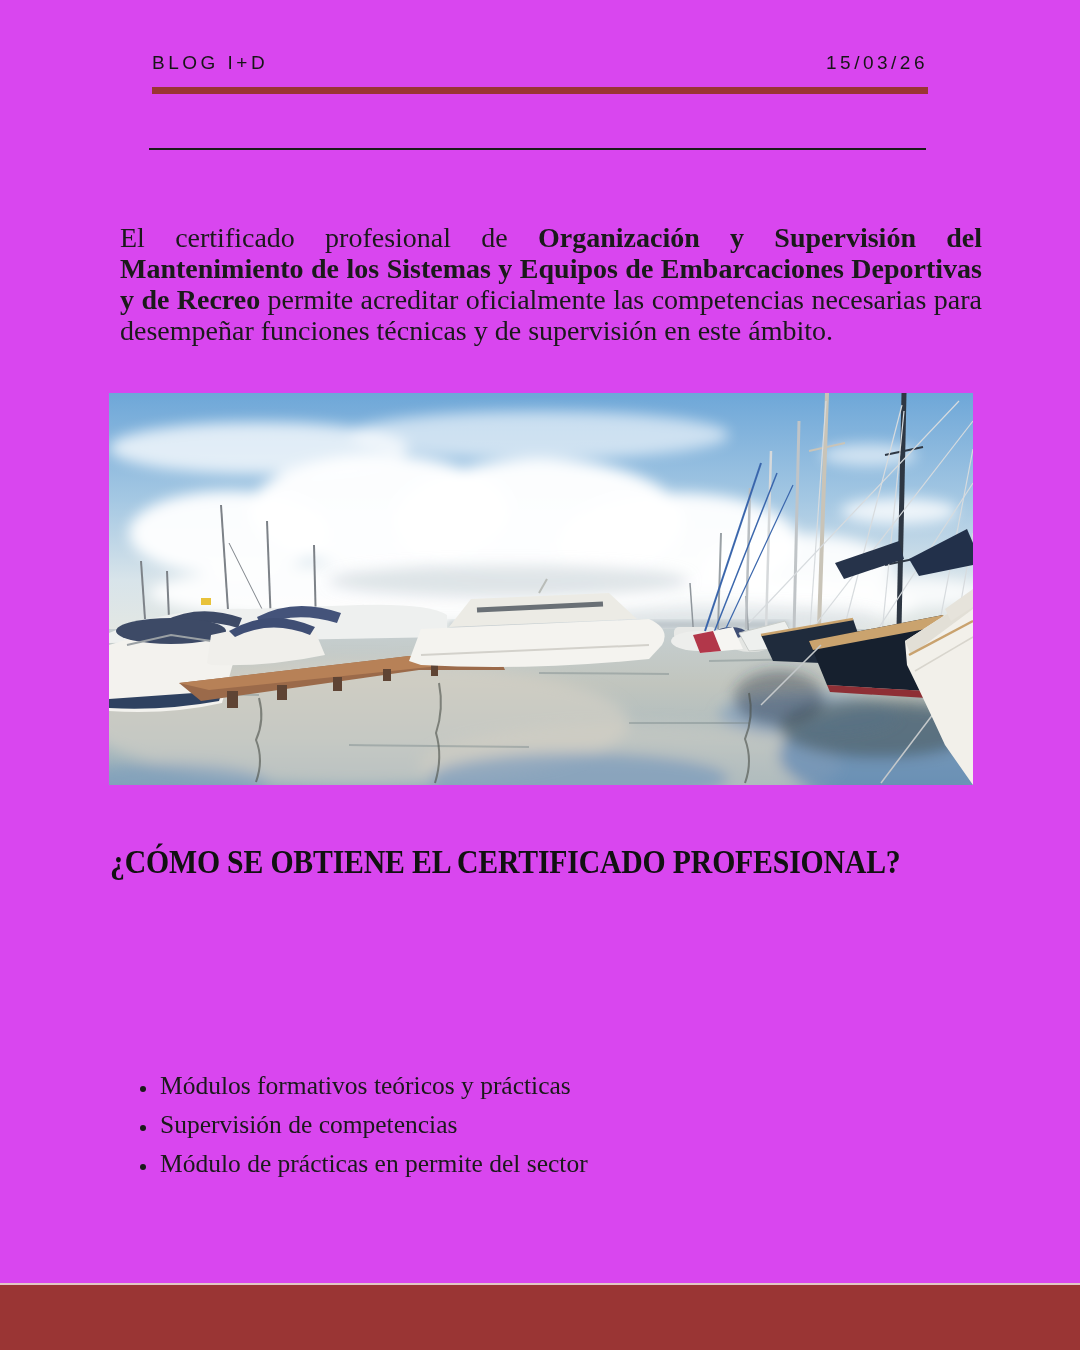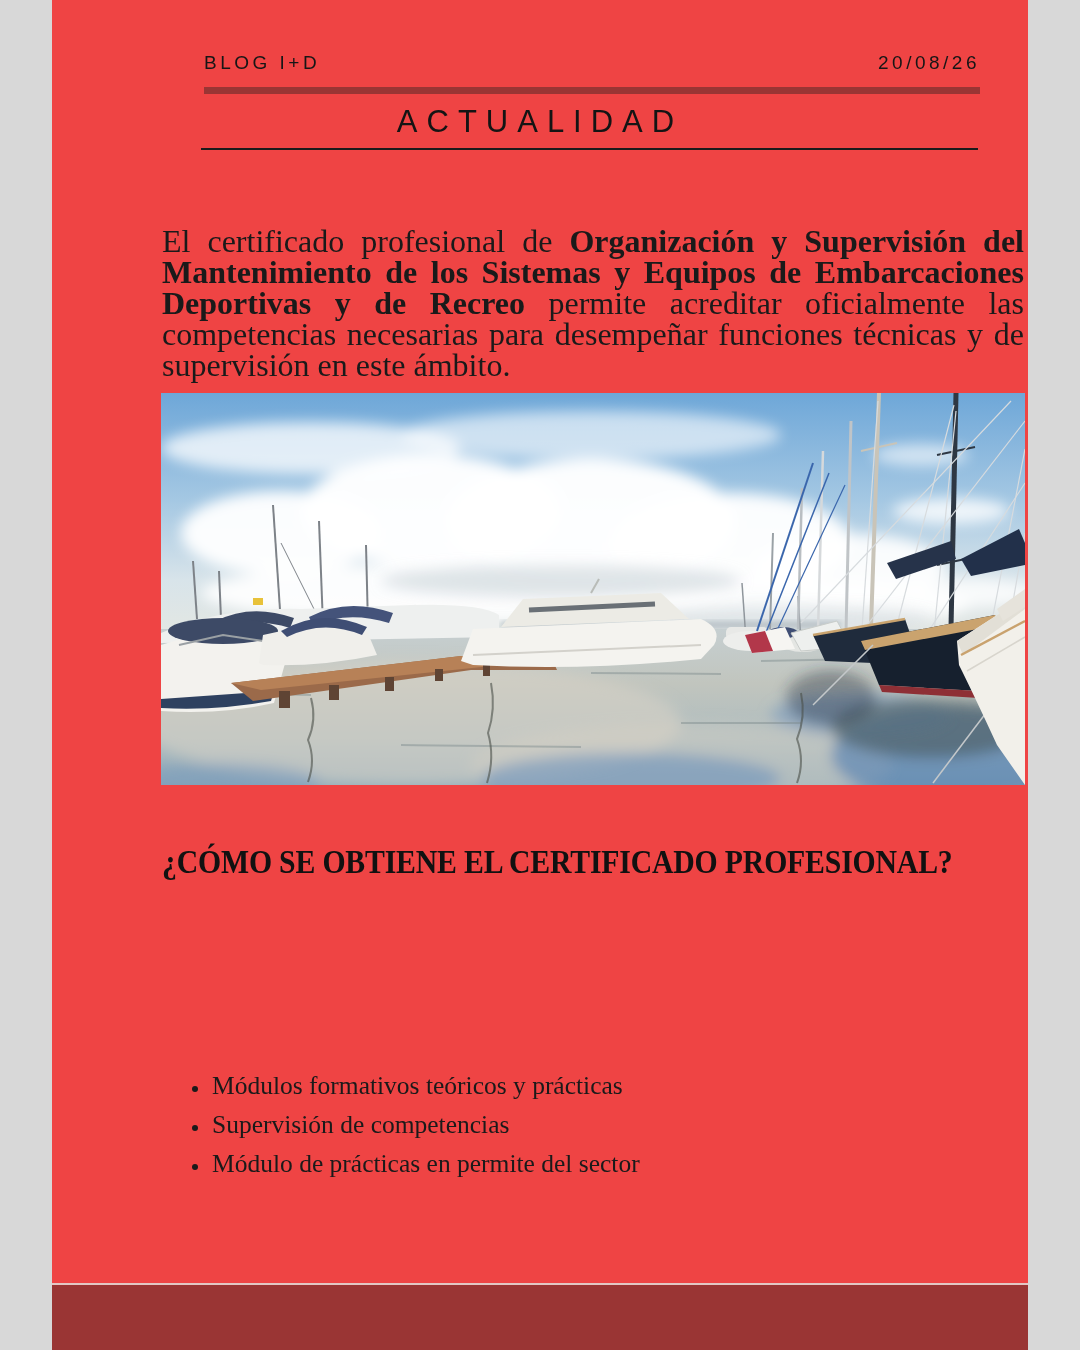--- a/index.html
+++ b/index.html
@@ -5,9 +5,9 @@
   html,body{margin:0;padding:0;background:#d8d8d8;}
   .page{
     position:relative;
-    width:976px;height:1350px;
+    width:1080px;height:1350px;
     margin:0 auto;
-    background:#ef4444;
+    background:#d946ef;
     overflow:hidden;
     font-family:"Liberation Serif", serif;
     color:#1a1a1a;

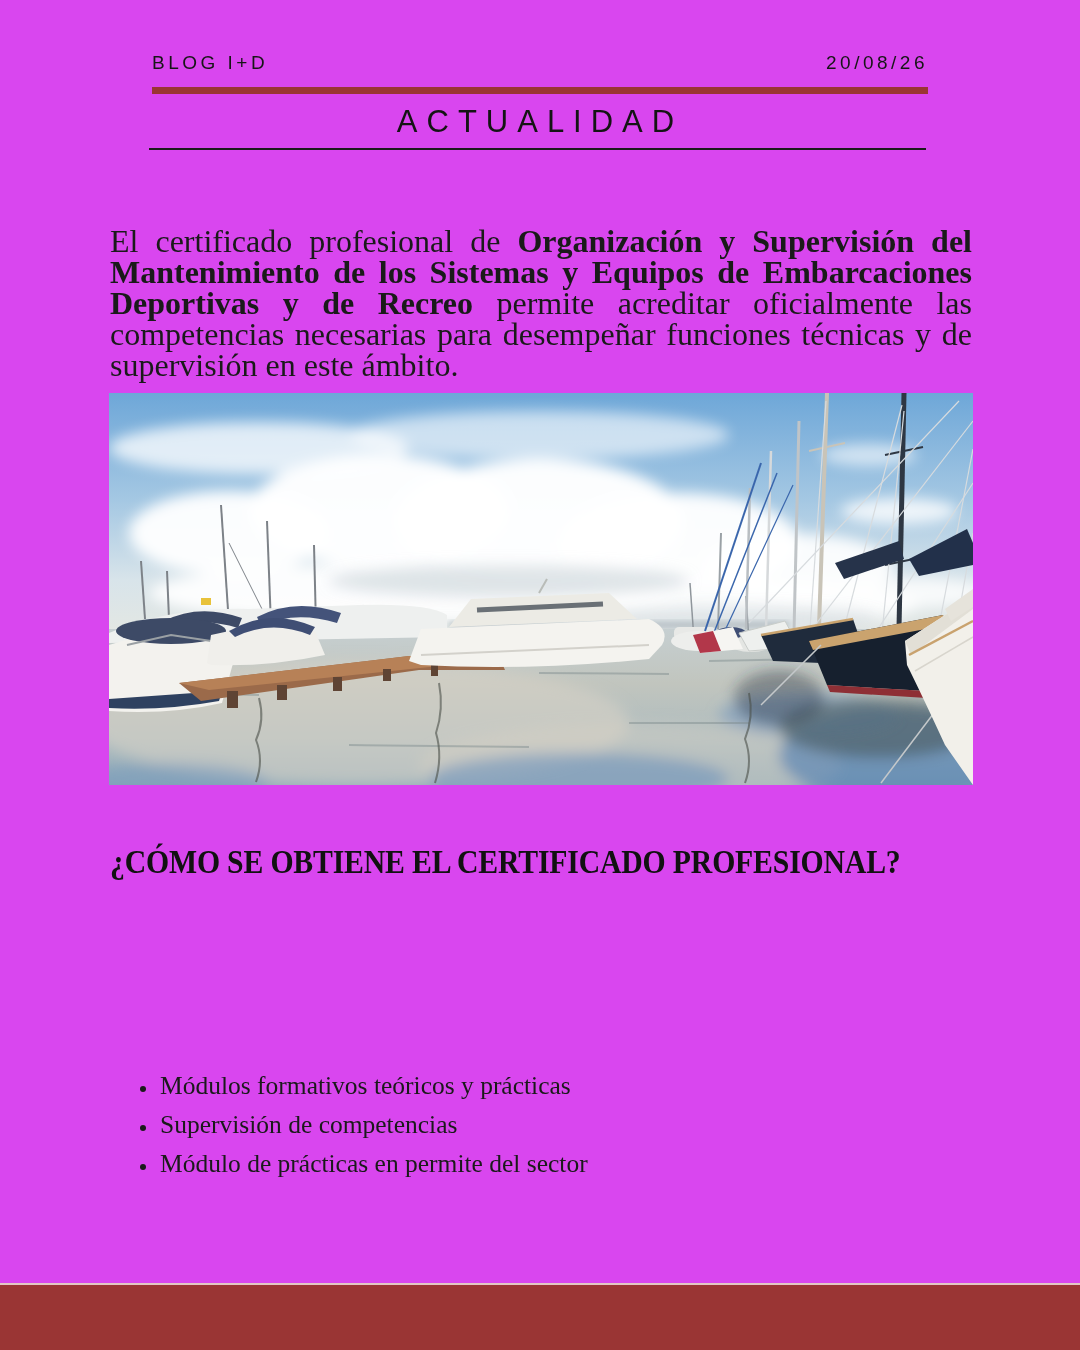--- a/index.html
+++ b/index.html
@@ -81,7 +81,7 @@
 
   <div class="header-row">
     <span>BLOG I+D</span>
-    <span>20/08/26</span>
+    <span>15/03/26</span>
   </div>
   <div class="rule-red" style="background:#9a3534;"></div>
   <div class="section-title">ACTUALIDAD</div>

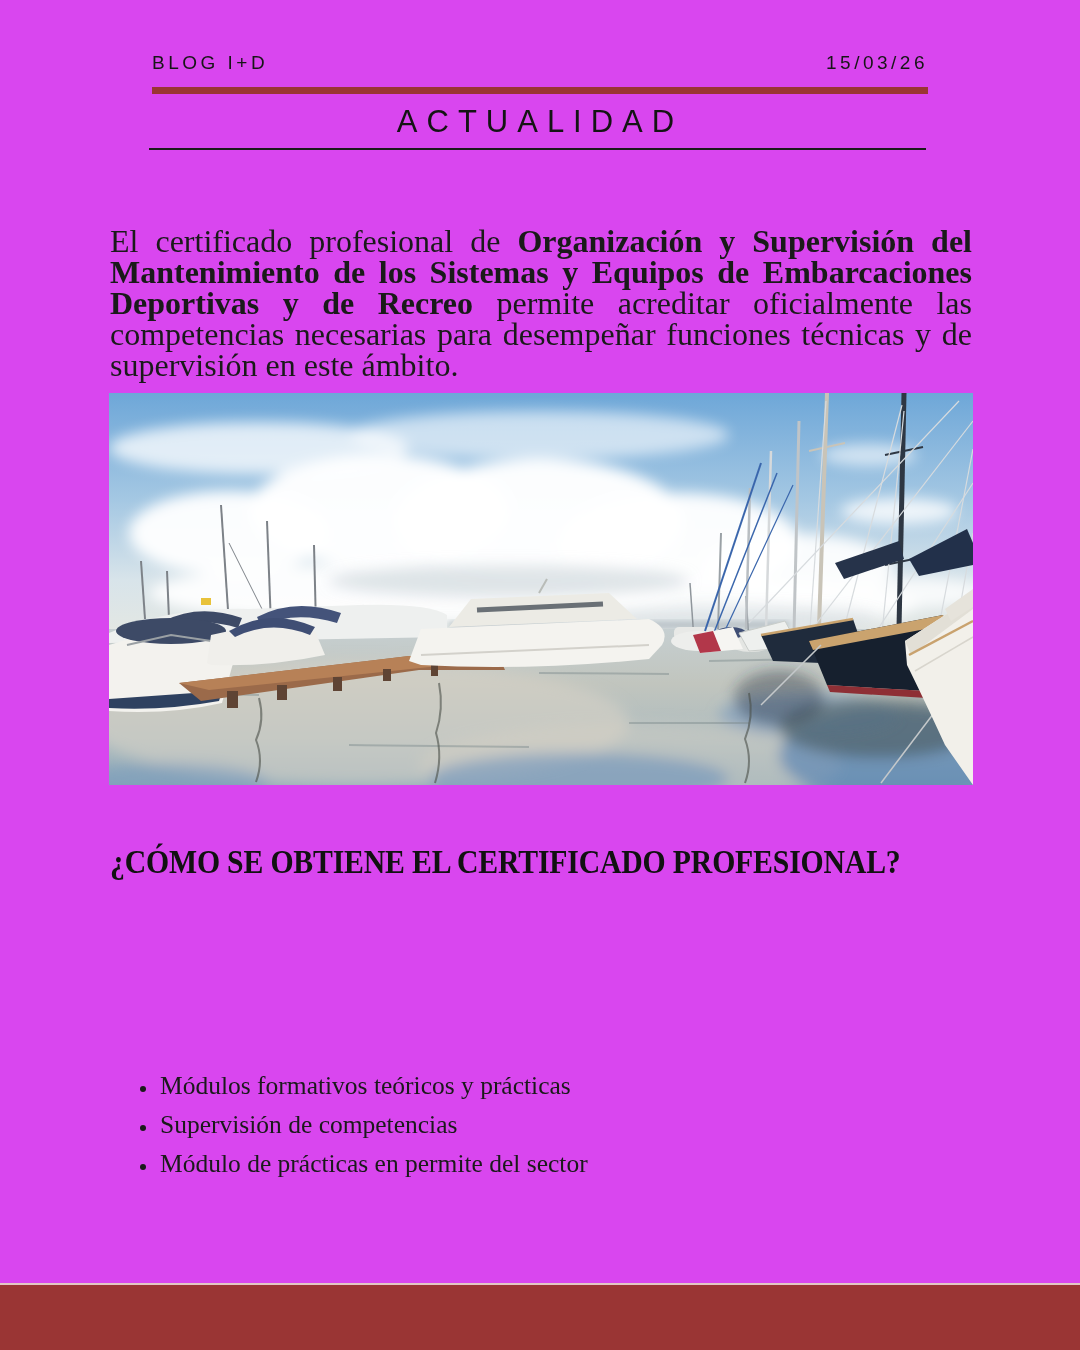--- a/index.html
+++ b/index.html
@@ -84,7 +84,6 @@
     <span>15/03/26</span>
   </div>
   <div class="rule-red" style="background:#9a3534;"></div>
-  <div class="section-title">ACTUALIDAD</div>
   <div class="rule-dark"></div>
 
   <p class="intro"><span>El certificado profesional de </span><b>Organización y Supervisión del Mantenimiento de los Sistemas y Equipos de Embarcaciones Deportivas y de Recreo</b><span> permite acreditar oficialmente las competencias necesarias para desempeñar funciones técnicas y de supervisión en este ámbito.</span></p>

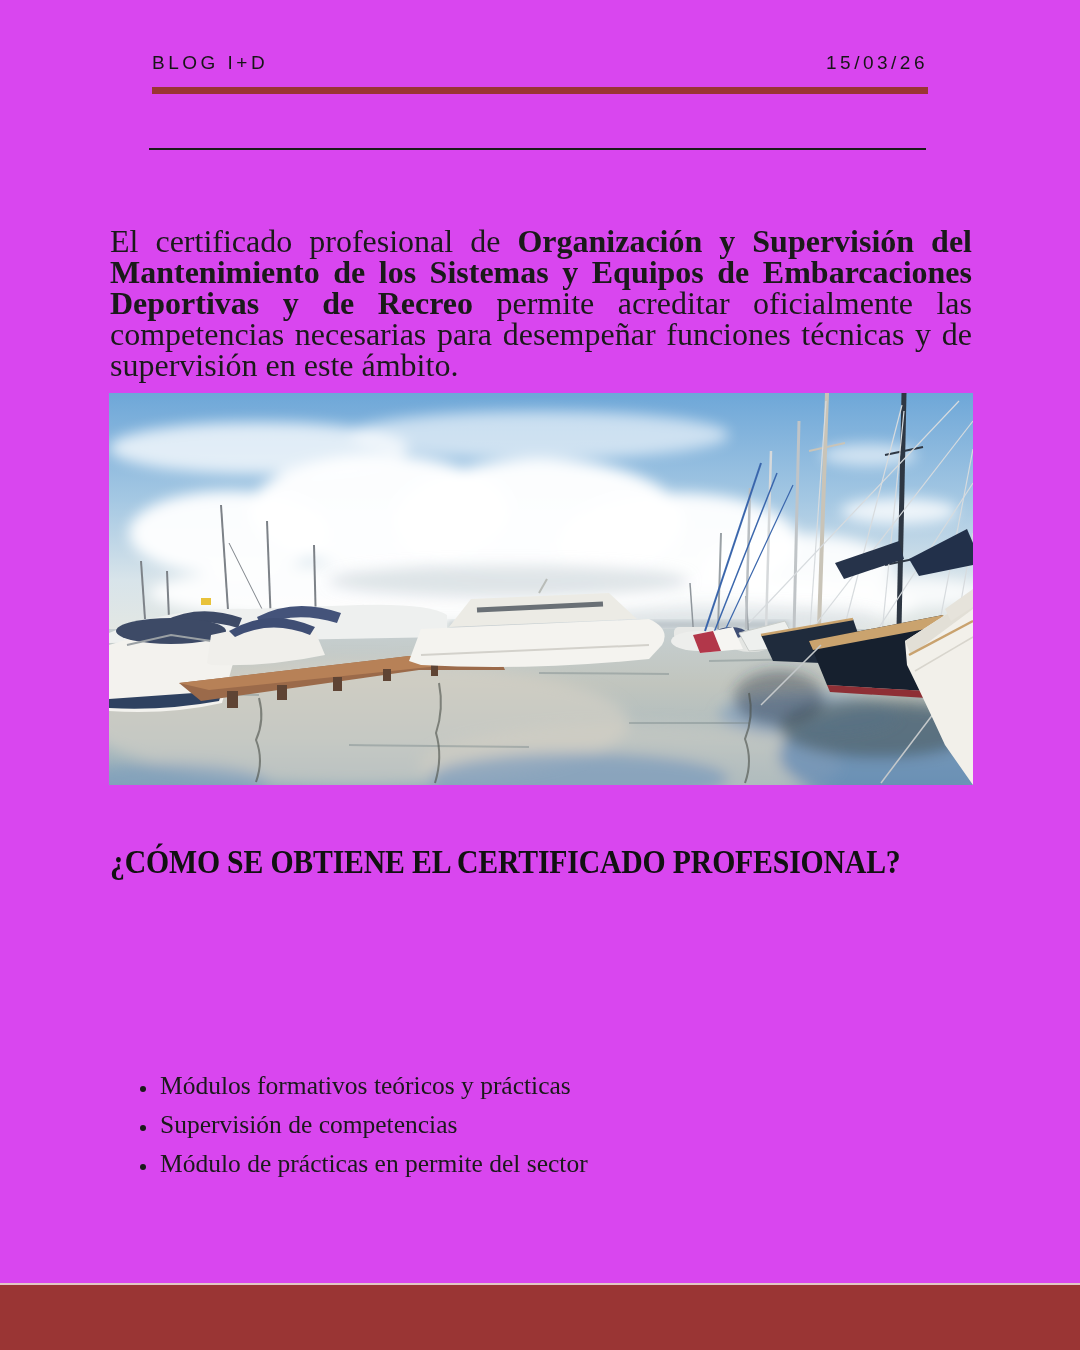--- a/index.html
+++ b/index.html
@@ -34,8 +34,8 @@
   }
   
   .intro{
-    position:absolute;top:194px;left:110px;width:862px;
-    font-size:32px;line-height:31px;
+    position:absolute;top:194px;left:120px;width:862px;
+    font-size:28px;line-height:31px;
     text-align:justify;
   }
   .intro b{font-weight:bold;}

